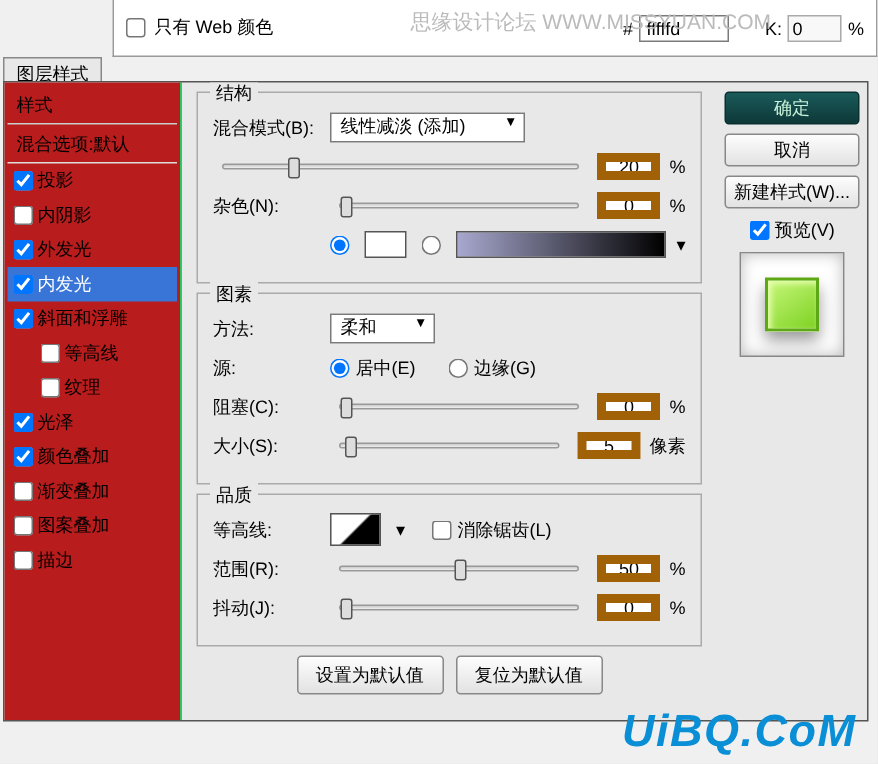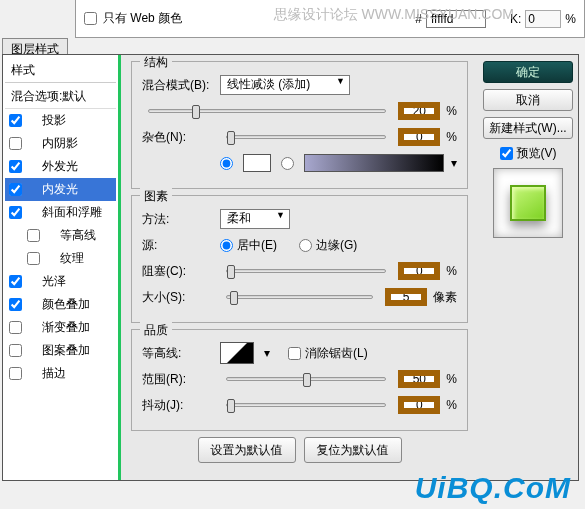--- a/index.html
+++ b/index.html
@@ -12,7 +12,7 @@
 .watermark{position:absolute;top:6px;right:70px;font-size:14px;color:#bbb;pointer-events:none}
 .tab-label{position:absolute;top:38px;left:2px;background:#e8e8e8;border:1px solid #888;border-bottom:none;padding:2px 8px}
 .panel{position:absolute;top:54px;left:2px;right:6px;bottom:28px;background:#e8e8e8;border:1px solid #555;display:flex}
-.sidebar{width:118px;border-right:3px solid #22c55e;padding:4px 2px;background:#ffffff}
+.sidebar{width:118px;border-right:1px solid #22c55e;padding:4px 2px;background:#b91c1c}
 .sb-head{padding:3px 6px;border-bottom:1px solid #ccc;margin-bottom:2px}
 .sb-sub{padding:3px 6px;border-bottom:1px solid #ddd}
 .sb-item{display:flex;align-items:center;gap:20px;padding:3px 4px}

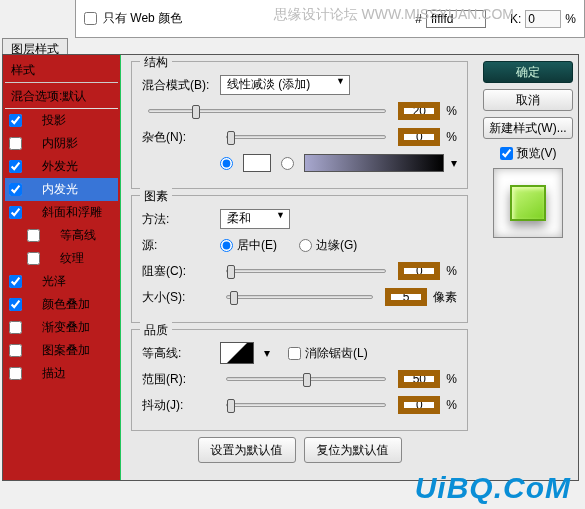--- a/index.html
+++ b/index.html
@@ -15,7 +15,7 @@
 .sidebar{width:118px;border-right:1px solid #22c55e;padding:4px 2px;background:#b91c1c}
 .sb-head{padding:3px 6px;border-bottom:1px solid #ccc;margin-bottom:2px}
 .sb-sub{padding:3px 6px;border-bottom:1px solid #ddd}
-.sb-item{display:flex;align-items:center;gap:20px;padding:3px 4px}
+.sb-item{display:flex;align-items:center;gap:3px;padding:3px 4px}
 .sb-item.sel{background:#3875d7;color:#fff}
 .sb-item.indent{padding-left:22px}
 .main{flex:1;padding:6px 10px;overflow:hidden}

